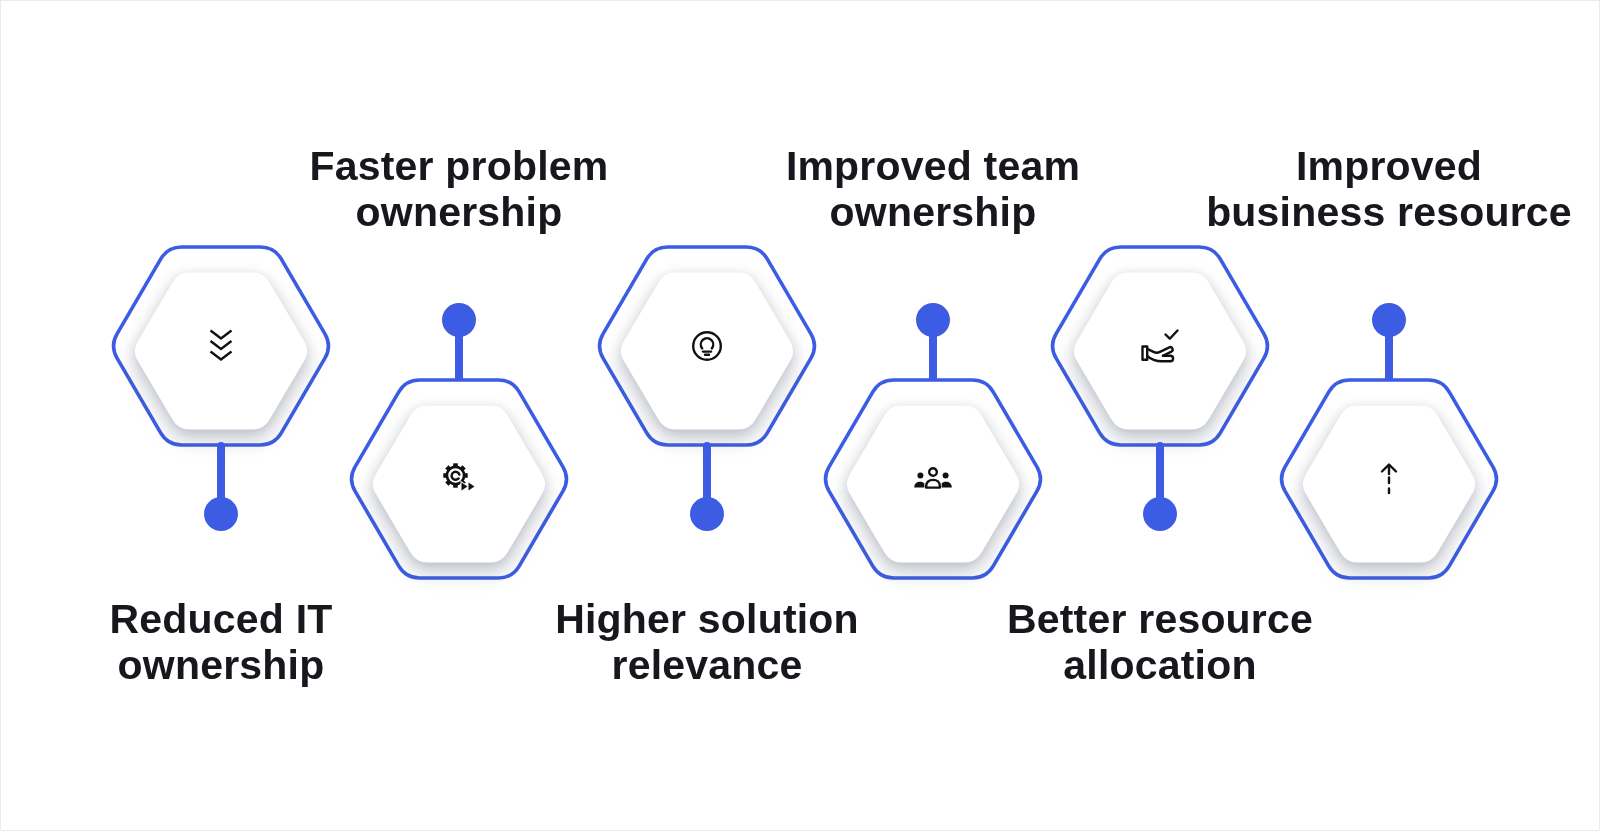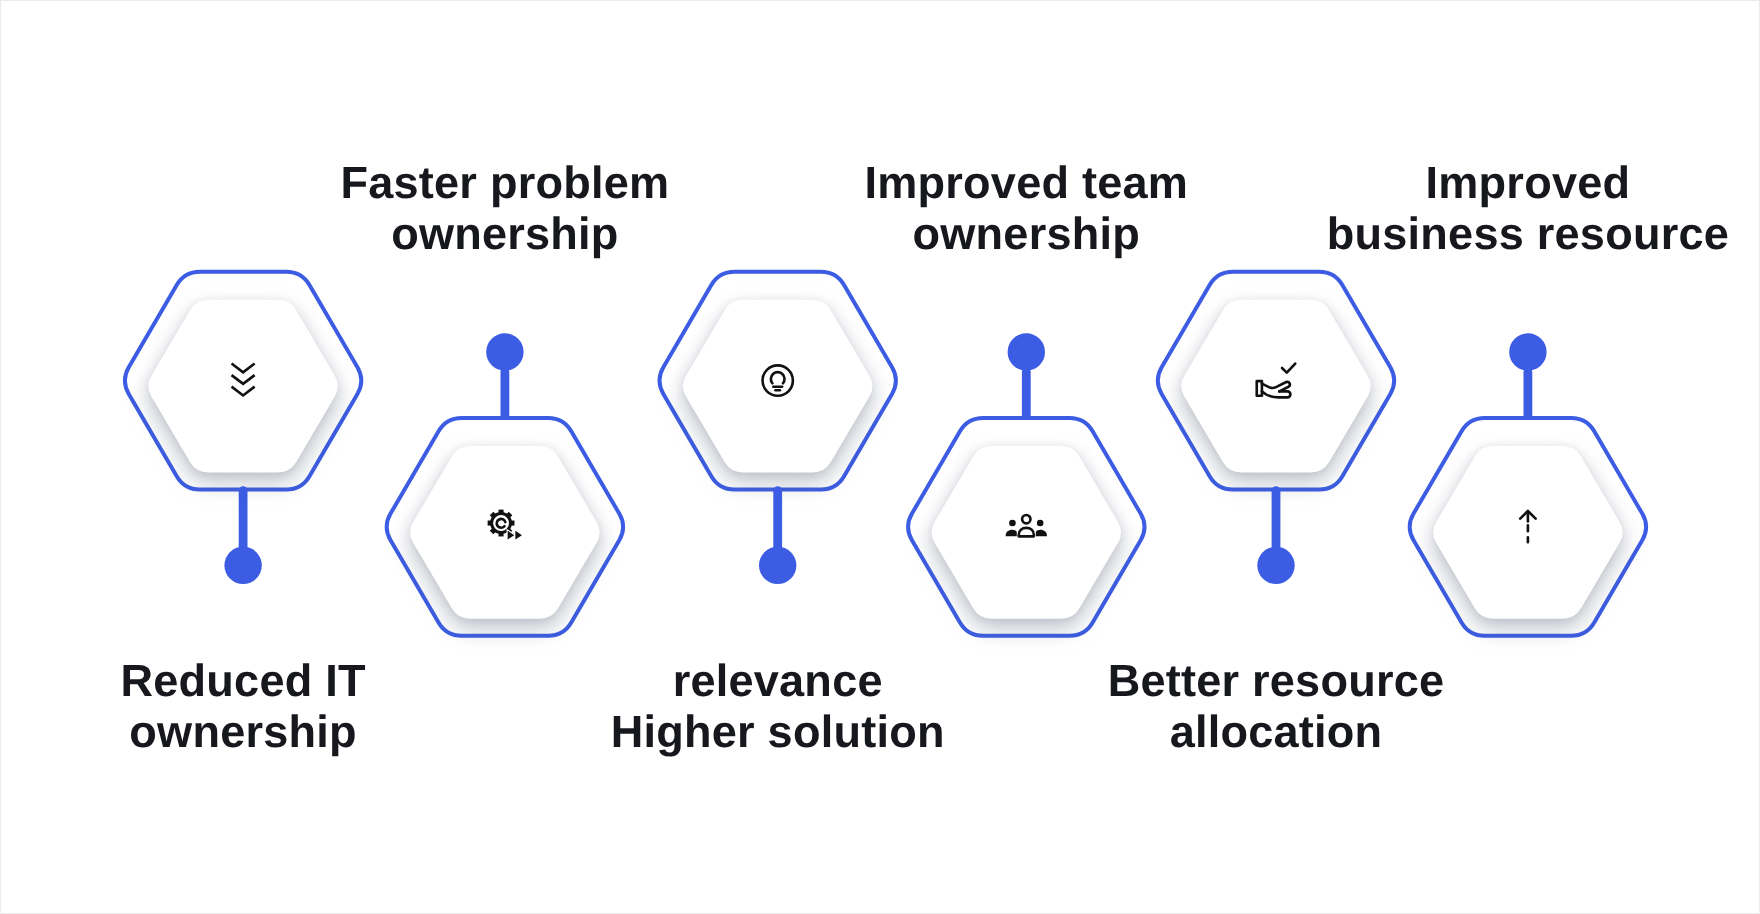--- a/index.html
+++ b/index.html
@@ -155,8 +155,8 @@
     <div class="stem"></div>
     <div class="dot"></div>
     <div class="label">
+      <span>Higher solution</span>
       <span>relevance</span>
-      <span>Higher solution</span>
     </div>
   </div>
 

